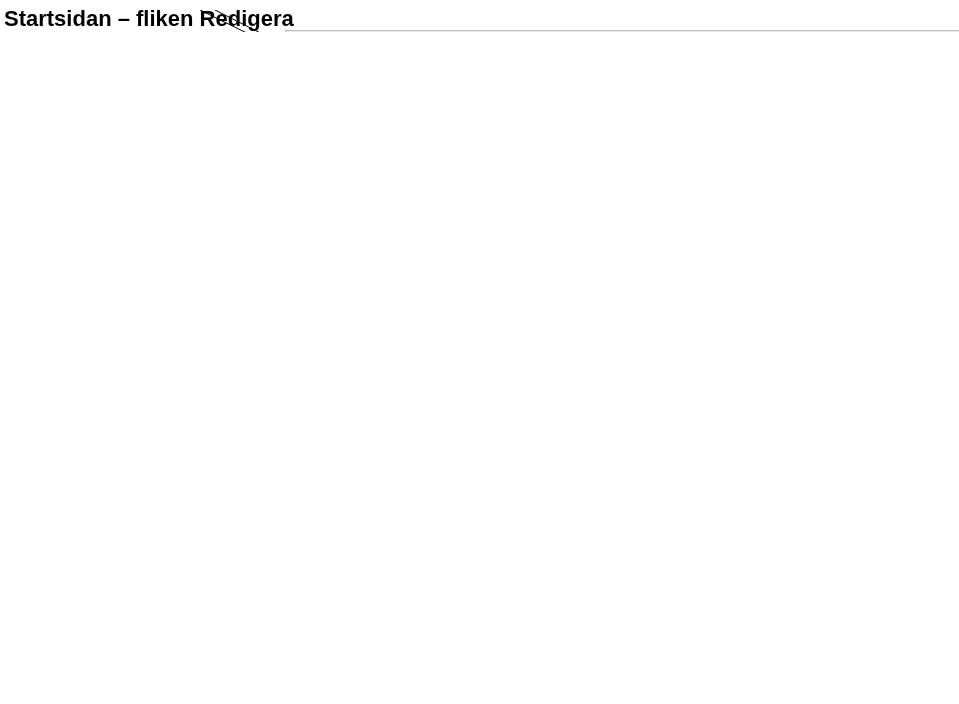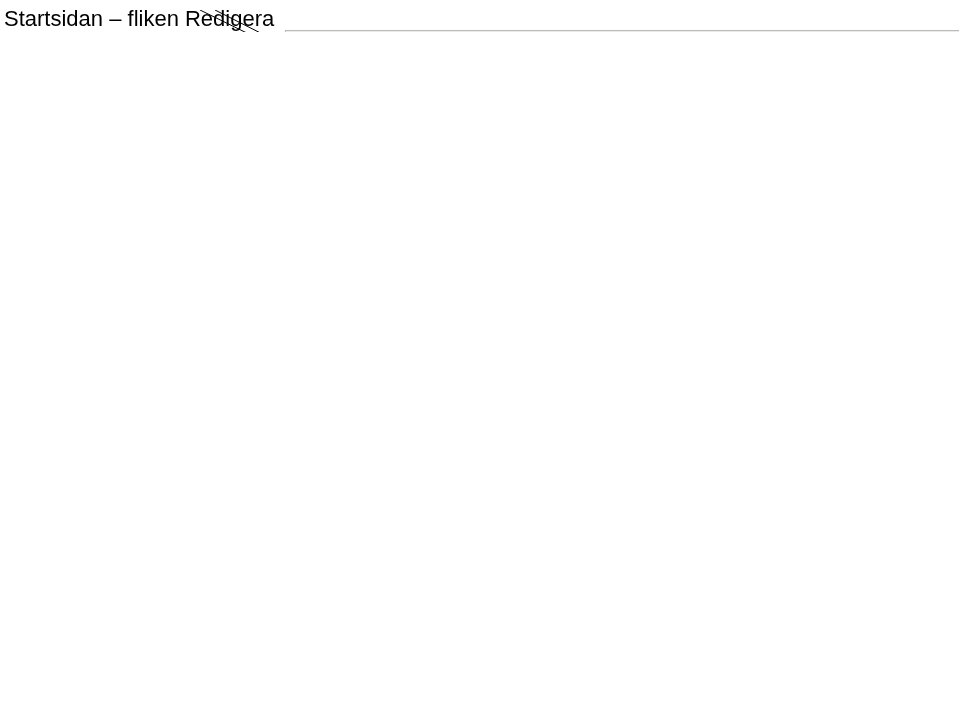--- a/index.html
+++ b/index.html
@@ -12,7 +12,7 @@
   }
   .page-title {
     font-size: 22px;
-    font-weight: normal;
+    font-weight: bold;
     padding: 6px 0 0 4px;
   }
   .diag-line {

